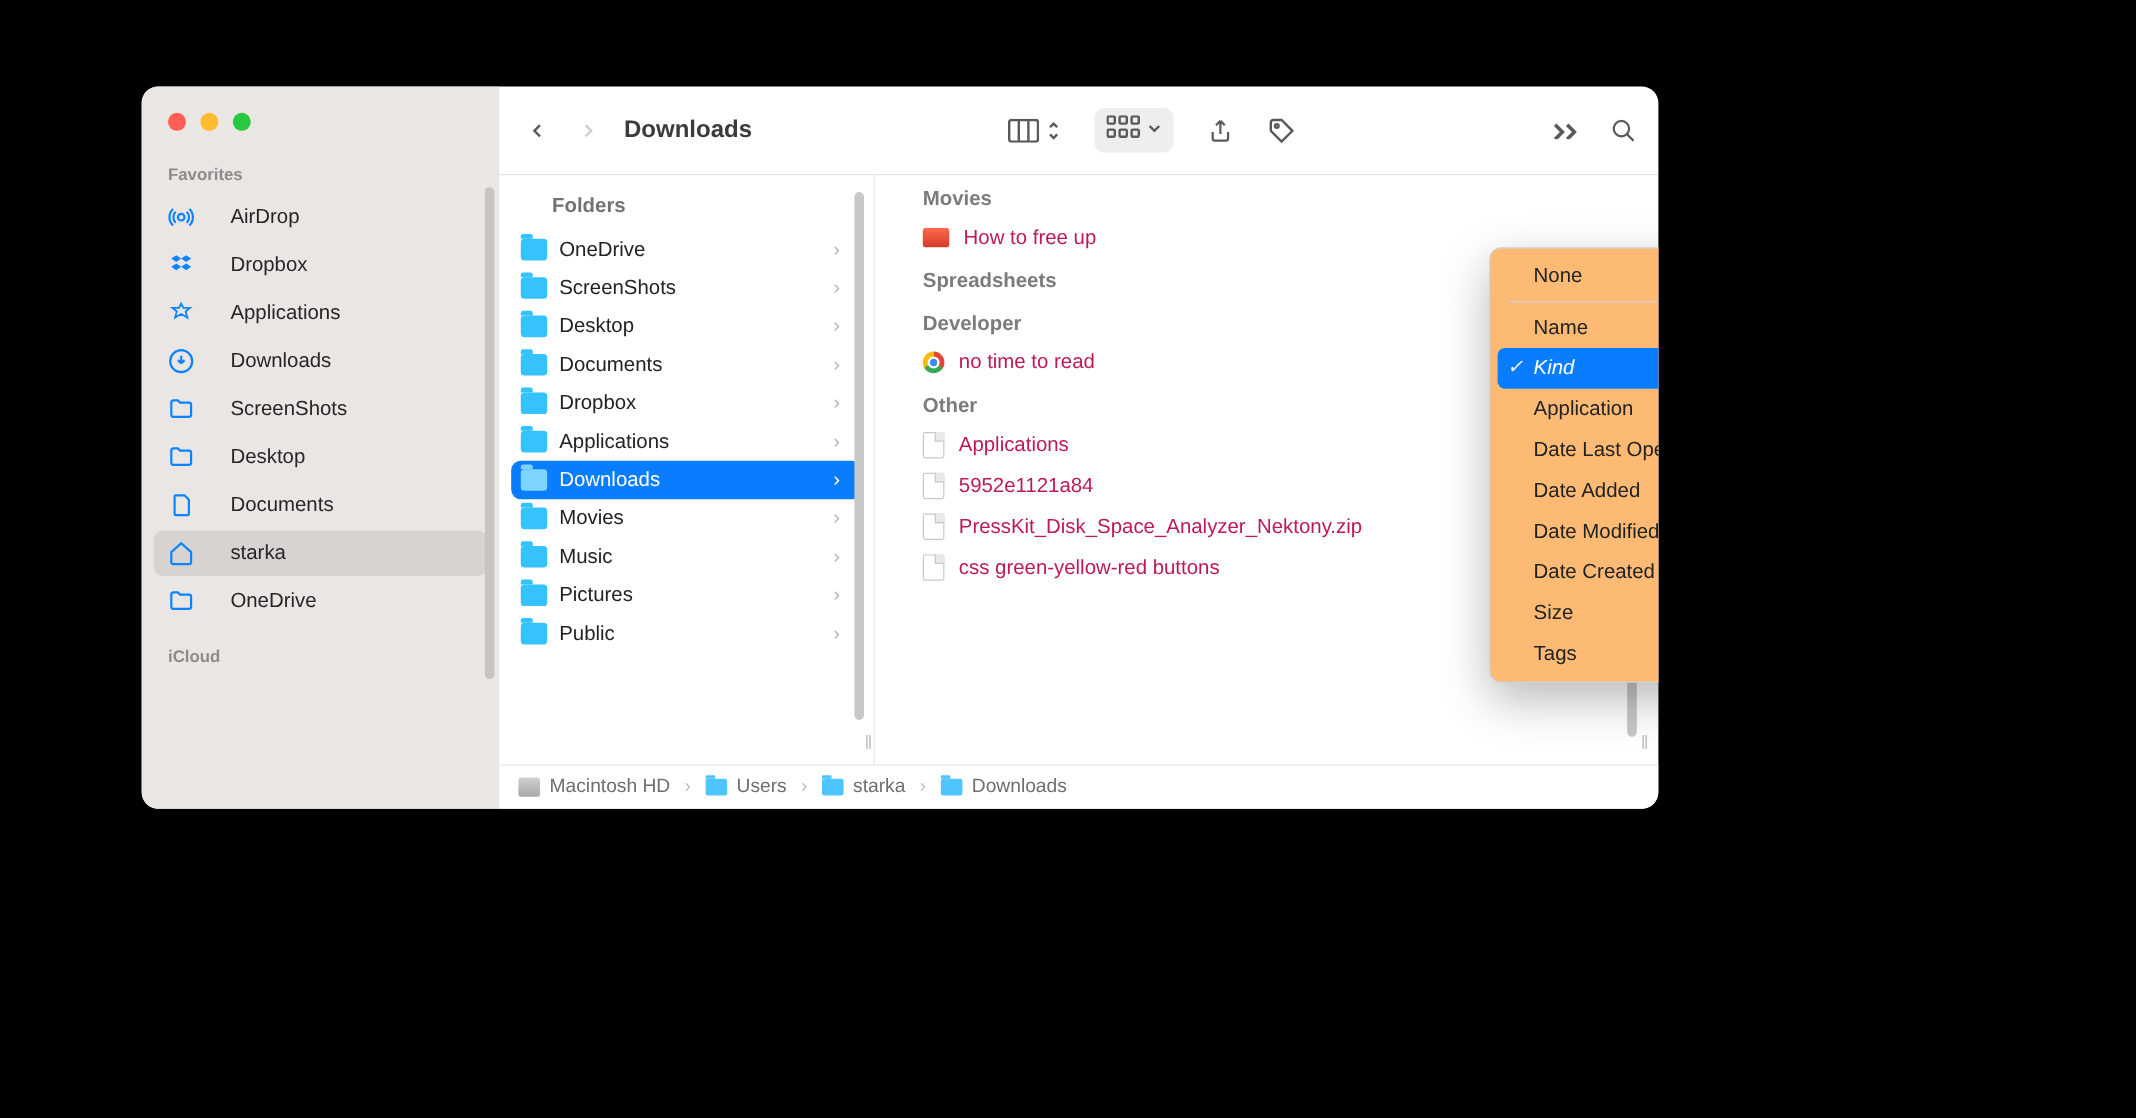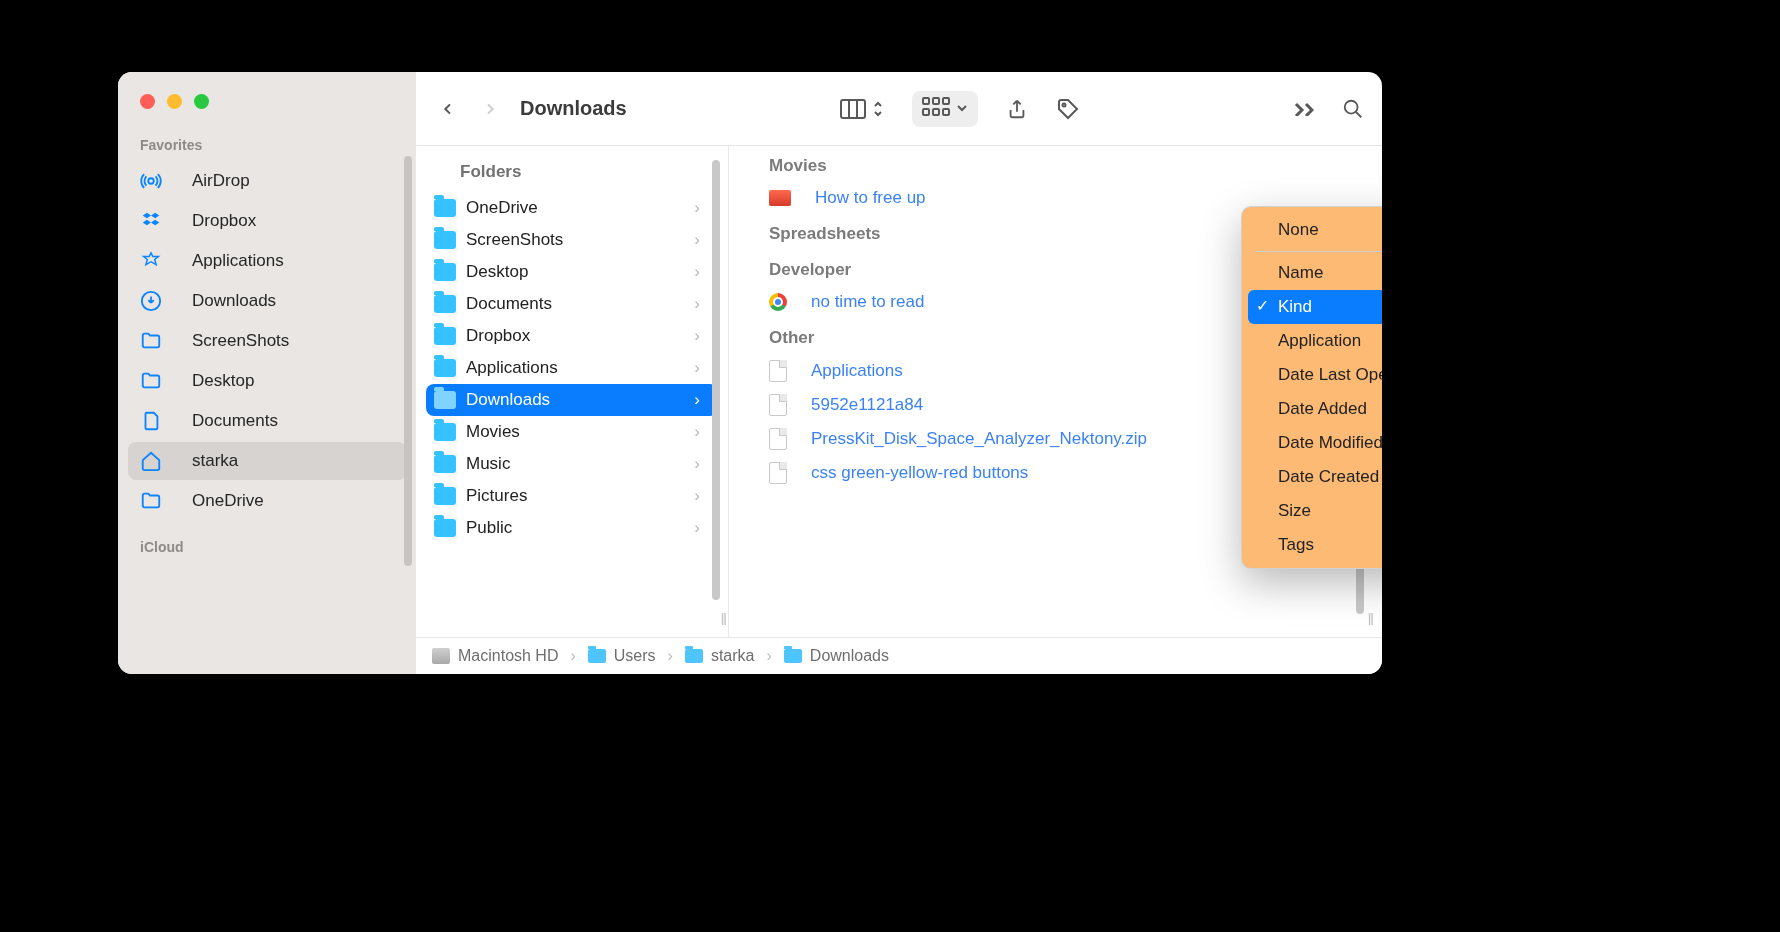--- a/index.html
+++ b/index.html
@@ -74,7 +74,7 @@
   .row.sel { background:#0a7dff; color:#fff; border-radius:8px; margin:0 10px; padding-left:8px; padding-right:18px; }
   .row.sel .chev { color:#fff; }
   .row.sel .fico, .row.sel .fico::before { background:#7fd3ff; }
-  .row2 { display:flex; align-items:center; gap:24px; padding: 6px 20px 6px 40px; font-size:17px; color:#3b82f6; white-space:nowrap; overflow:hidden; }
+  .row2 { display:flex; align-items:center; gap:12px; padding: 6px 20px 6px 40px; font-size:17px; color:#be185d; white-space:nowrap; overflow:hidden; }
   .doc-ico { width:18px; height:22px; flex:0 0 18px; background:#fff; border:1px solid #c9c9c9; border-radius:2px; position:relative; }
   .doc-ico::after { content:""; position:absolute; right:-1px; top:-1px; width:7px; height:7px; background:#e9e9e9; border-left:1px solid #c9c9c9; border-bottom:1px solid #c9c9c9; }
   .img-ico { width:22px; height:16px; flex:0 0 22px; background:linear-gradient(#ff6a4d,#d43a2a); border-radius:2px; }

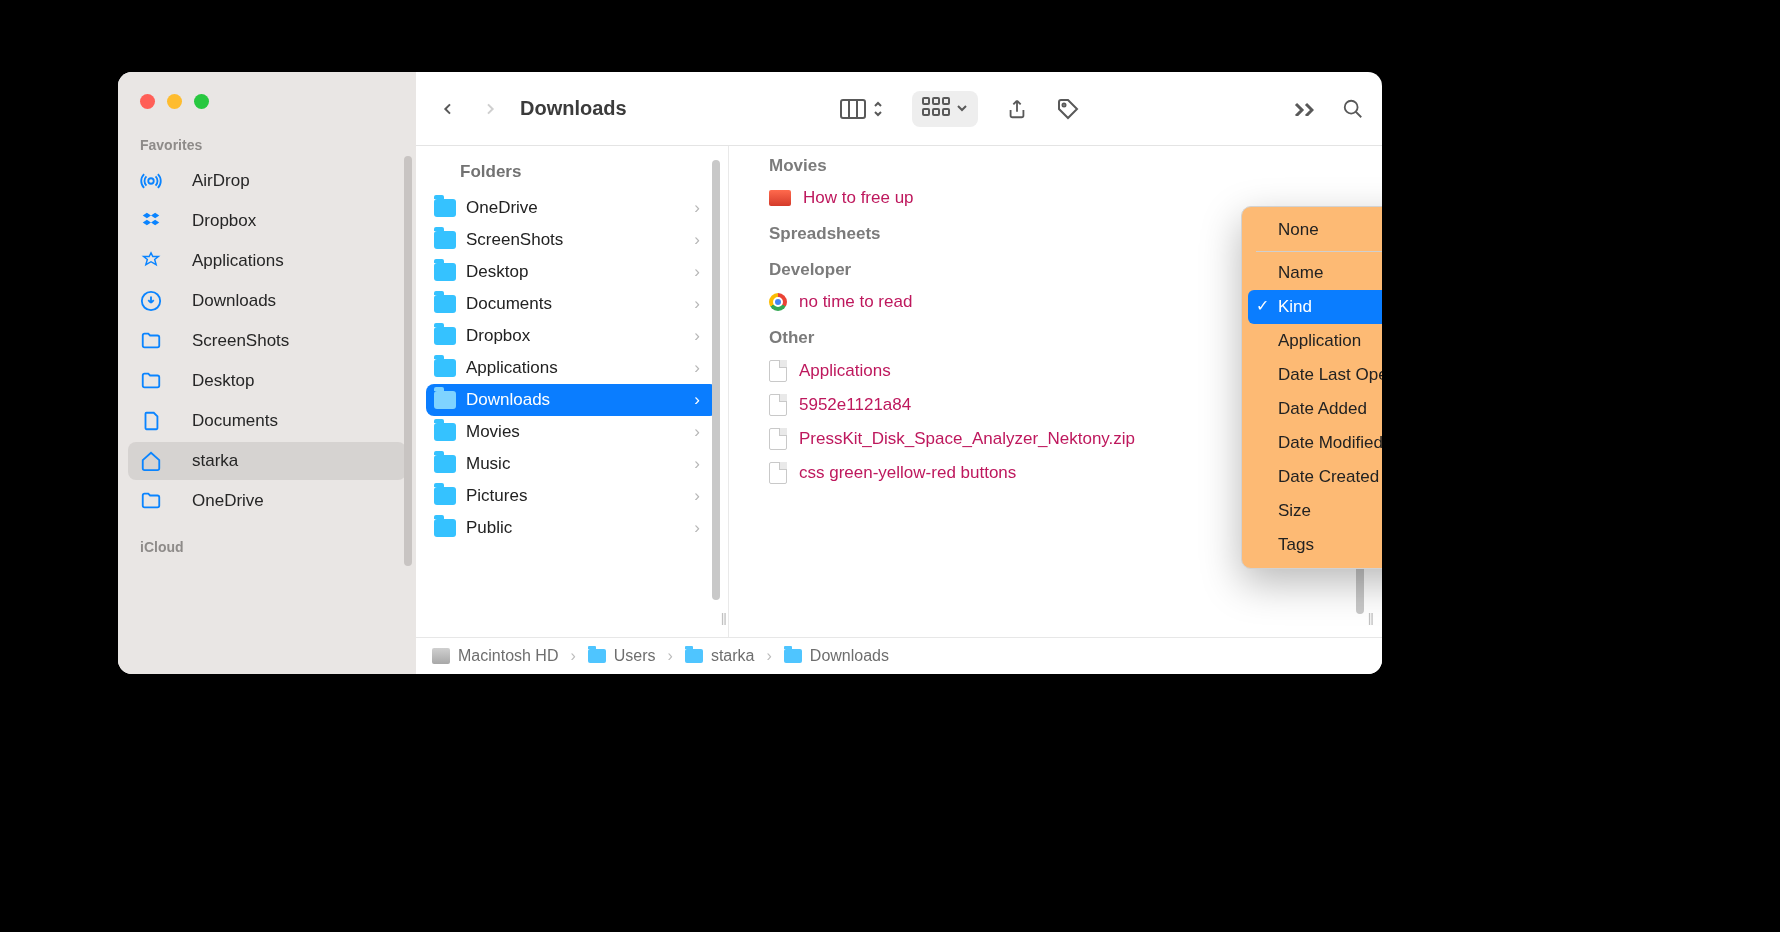--- a/index.html
+++ b/index.html
@@ -93,7 +93,7 @@
     padding: 6px; z-index: 20;
   }
   .menu-item { padding:7px 12px 7px 30px; font-size:17px; color:#222; border-radius:6px; position:relative; }
-  .menu-item.sel { background:#0a7dff; color:#fff; }
+  .menu-item.sel { background:#0a7dff; color:#fff;font-style:italic; }
   .menu-item.sel::before { content:"✓"; position:absolute; left:8px; top:6px; font-size:16px; }
   .menu-sep { height:1px; background:#cfcfcf; margin:4px 8px; }
 

